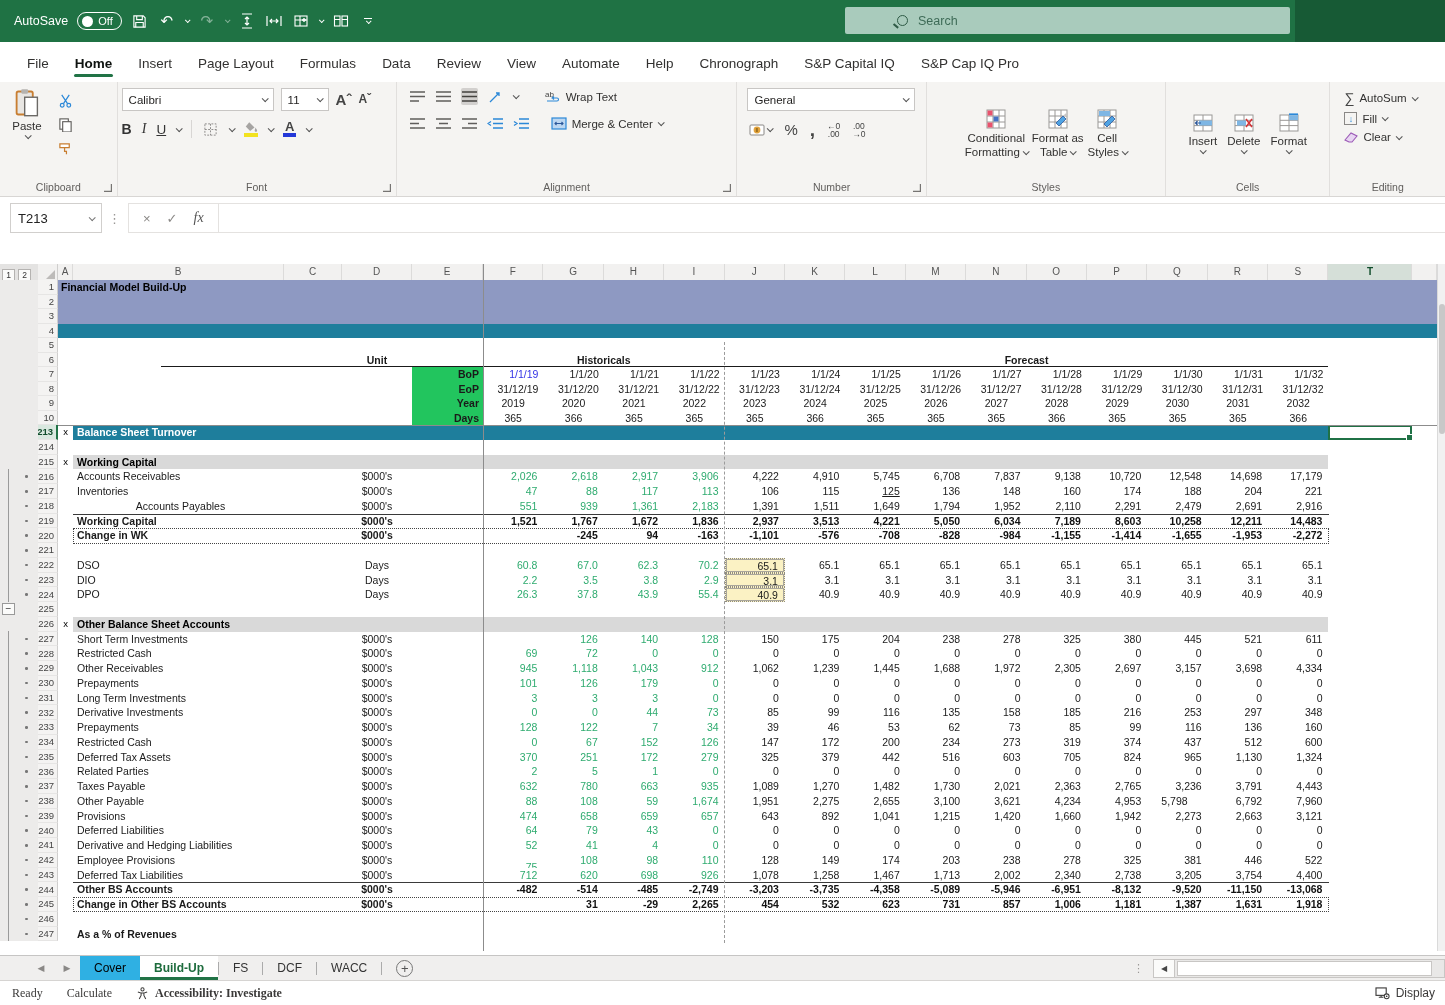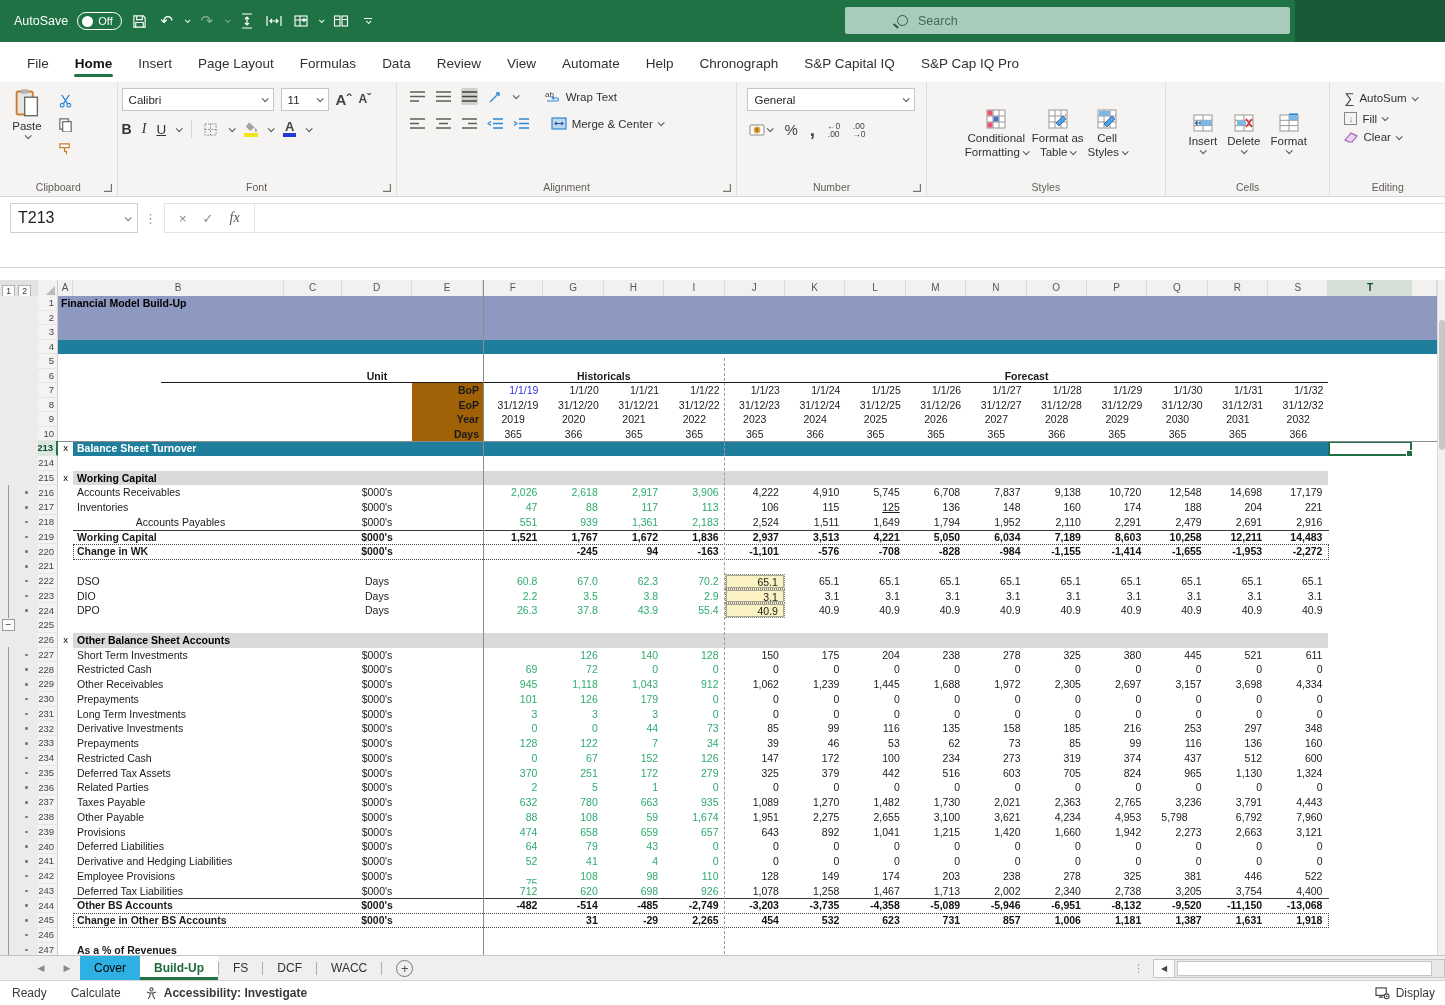--- a/index.html
+++ b/index.html
@@ -52,7 +52,7 @@
   
   .fbar { position:absolute; left:0; top:197px; width:1445px; height:71px; background:#FFF; border-bottom:1px solid #D4D2D0; }
   .fbar-top { display:flex; align-items:stretch; height:30px; margin-top:6px; }
-  .namebox { width:128px; margin-left:10px; background:#fff; border:1px solid #D1CFCD; display:flex; align-items:center; justify-content:space-between; padding:0 7px; font-size:16px; color:#222; }
+  .namebox { width:92px; margin-left:10px; background:#fff; border:1px solid #D1CFCD; display:flex; align-items:center; justify-content:space-between; padding:0 7px; font-size:13px; color:#222; }
   .grip { width:26px; display:flex; align-items:center; justify-content:center; color:#9A9896; font-size:13px; letter-spacing:1px; }
   .fx-strip { display:flex; align-items:center; gap:16px; border:1px solid #E4E2E0; background:#fff; padding:0 14px; color:#8A8886; font-size:13px; }
   .fx { font-family:"Liberation Serif","DejaVu Serif",serif; font-style:italic; color:#555; font-size:14px; }

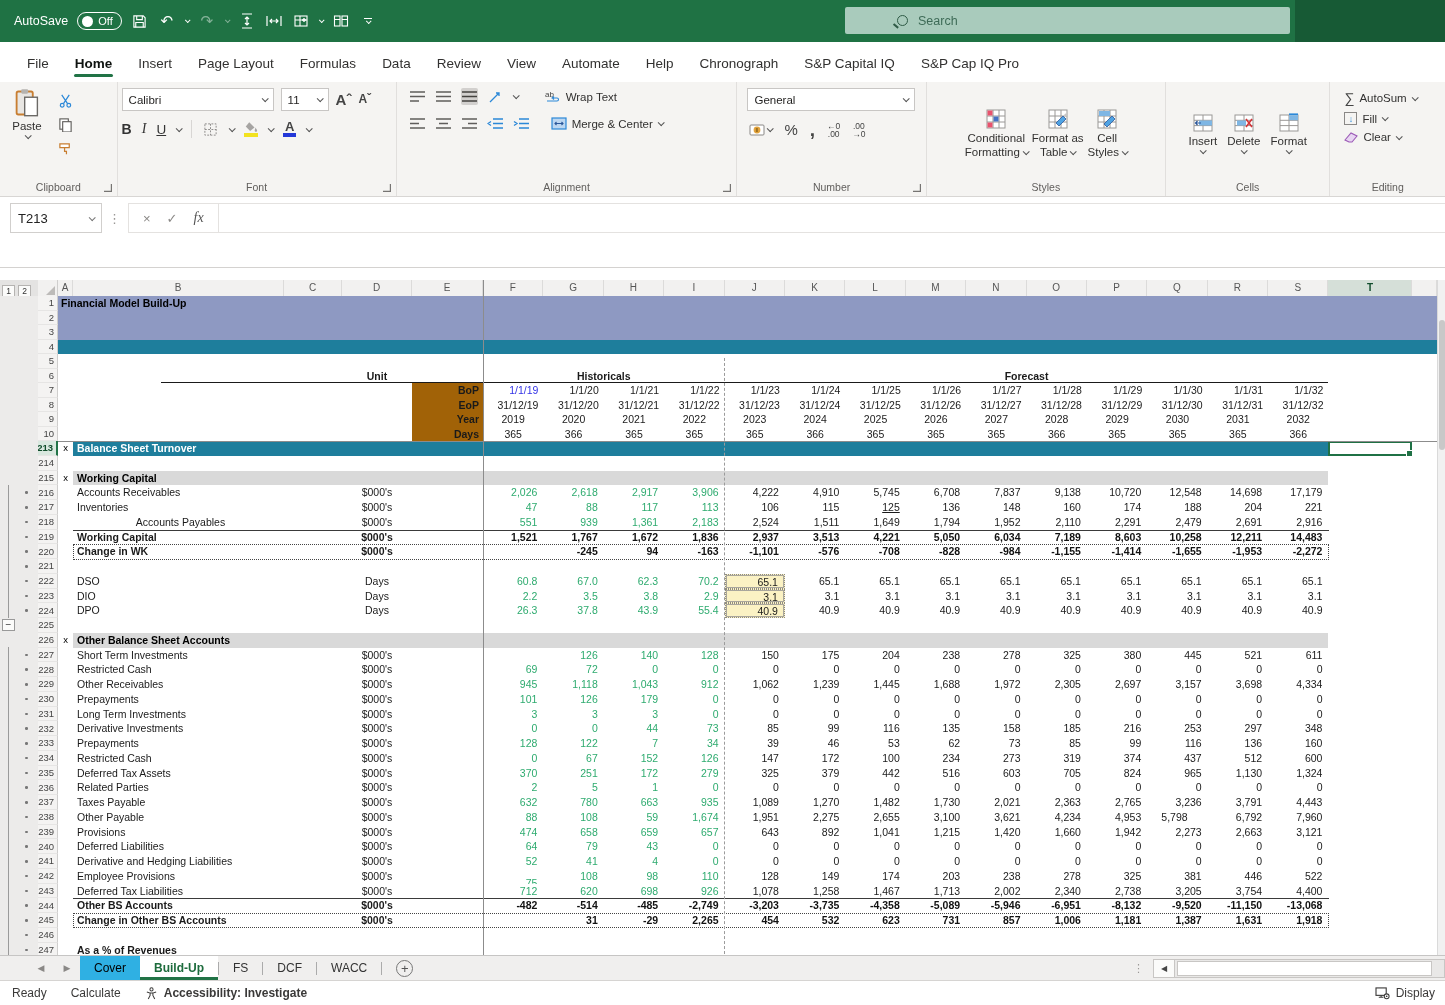--- a/index.html
+++ b/index.html
@@ -59,7 +59,7 @@
   .finput { flex:1; background:#fff; border-top:1px solid #E4E2E0; border-bottom:1px solid #E4E2E0; margin-right:0; }
 
   
-  .gridwrap { position:absolute; left:0; top:280px; width:1445px; height:687px; background:#FFF; overflow:hidden; }
+  .gridwrap { position:absolute; left:0; top:264px; width:1445px; height:687px; background:#FFF; overflow:hidden; }
   .gridinner { position:absolute; left:0; top:0; width:1437px; height:687px; }
   .srow, .hdrrow { display:grid; grid-template-columns:38px 20px 15px 211px 58px 70px 71px repeat(14,60.4px) 84px 1fr; position:relative; }
   .hdrrow { height:16px; background:#F2F1F0; }

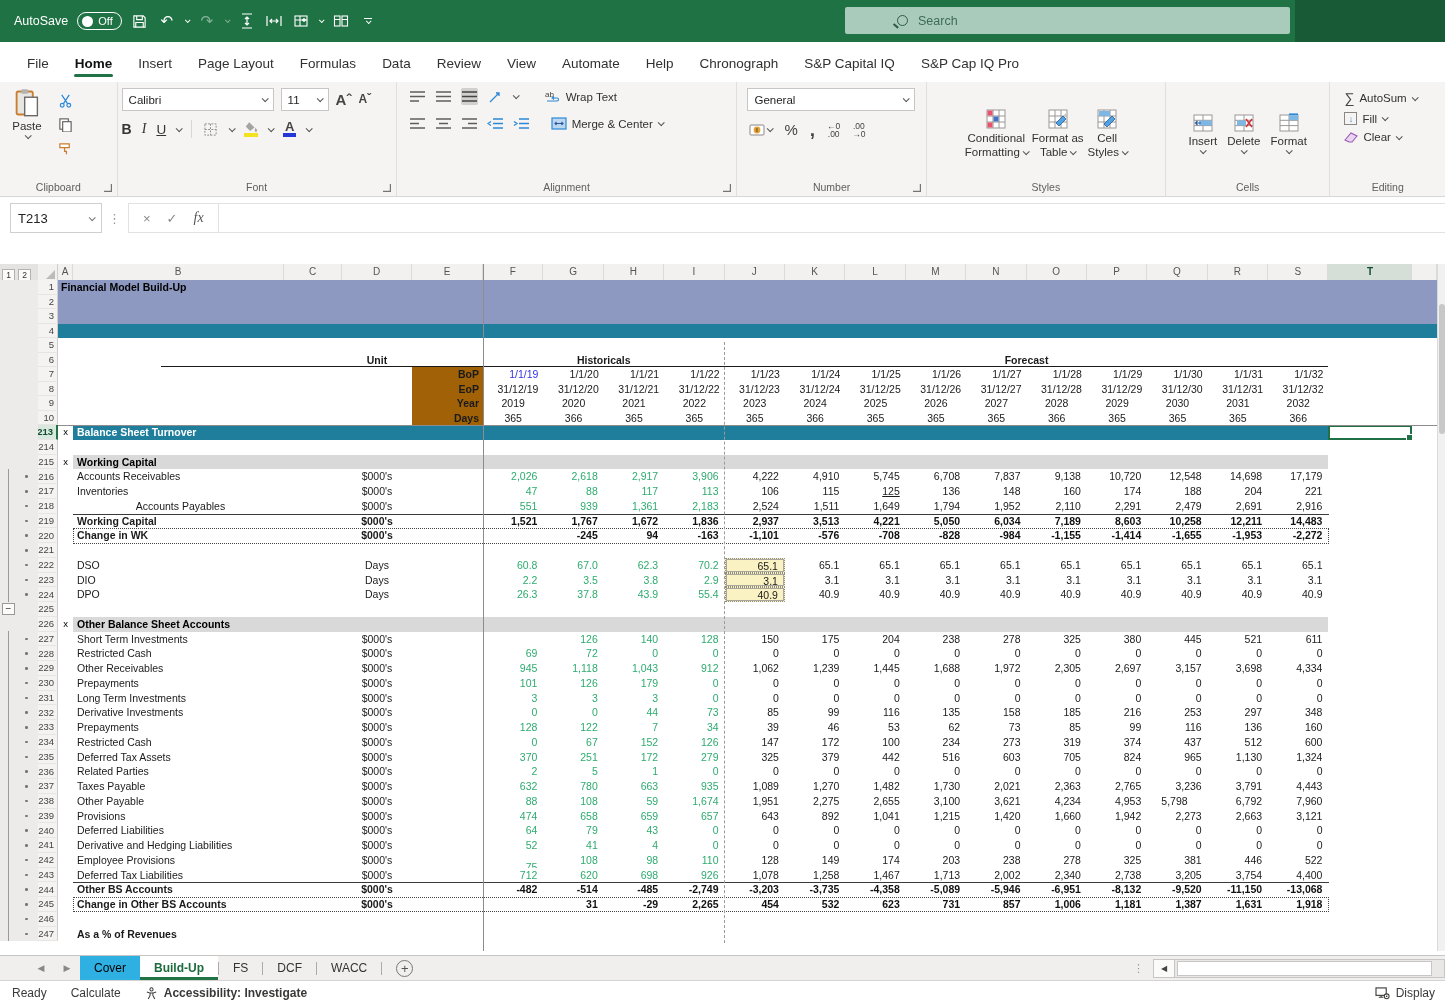--- a/index.html
+++ b/index.html
@@ -94,7 +94,7 @@
   .u6 { border-bottom:1.5px solid #1a1a1a; }
   .u6b { position:relative; }
   .u6b::after { content:""; position:absolute; left:88px; right:0; bottom:0; border-bottom:1.5px solid #1a1a1a; }
-  .elab { grid-column:7; background:#a16207; font-weight:bold; text-align:right; padding-right:4px; }
+  .elab { grid-column:7; background:#22c55e; font-weight:bold; text-align:right; padding-right:4px; }
   .hv { text-align:right; padding-right:5px; }
   .hv.c { text-align:center; padding-right:0; }
   .hv.blue { color:#3333E6; }

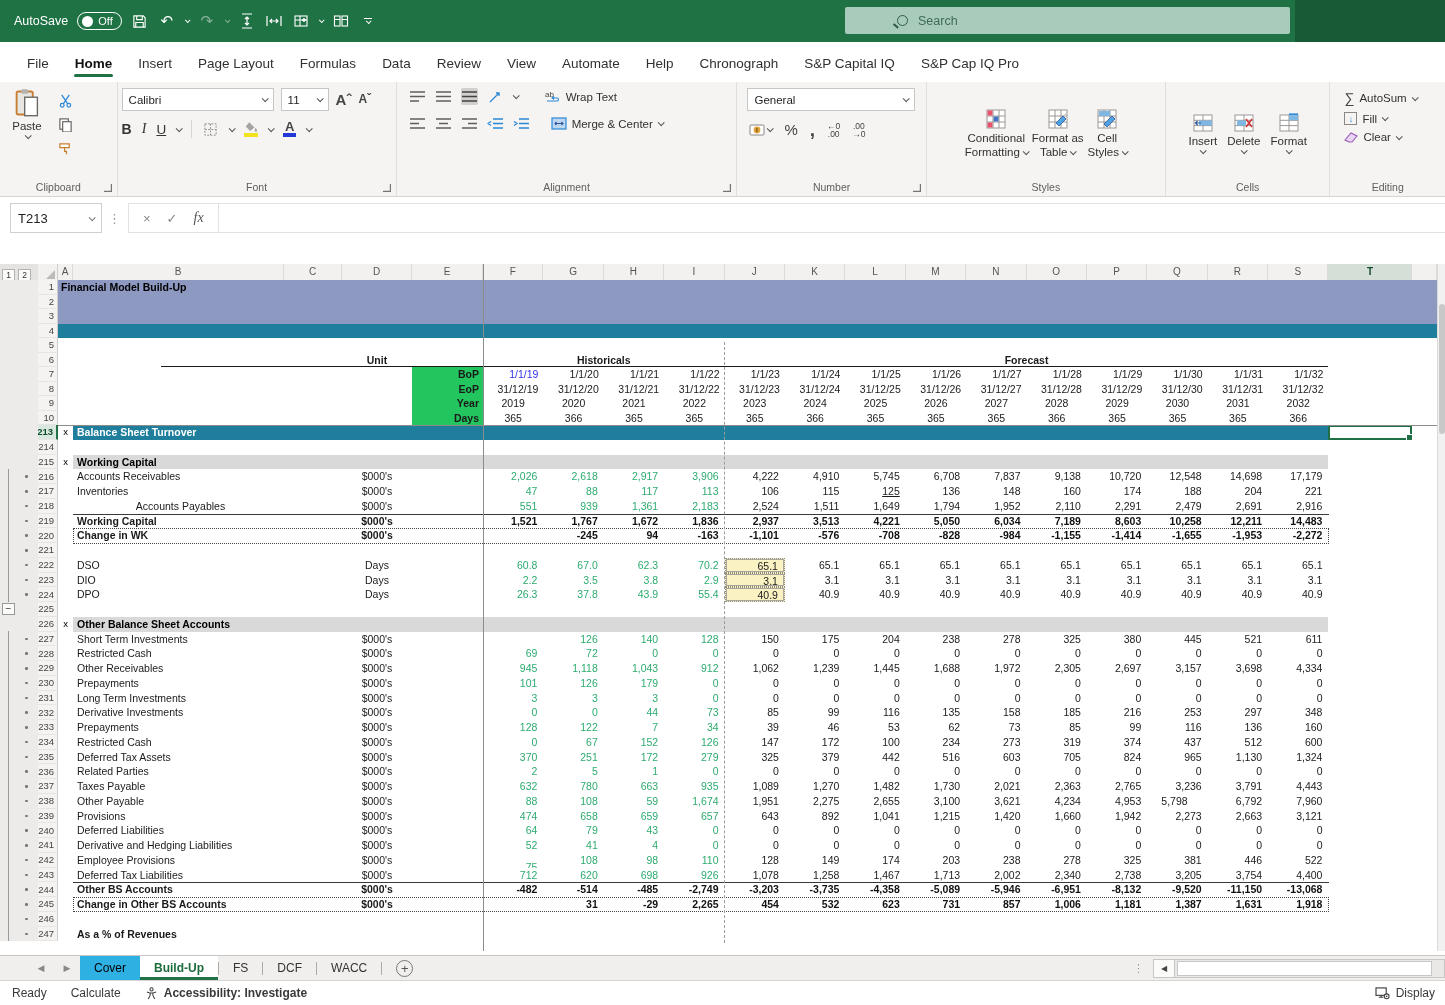--- a/index.html
+++ b/index.html
@@ -709,7 +709,7 @@
             <div class="v hist" style="grid-column: 9;">939</div>
             <div class="v hist" style="grid-column: 10;">1,361</div>
             <div class="v hist" style="grid-column: 11;">2,183</div>
-            <div class="v" style="grid-column: 12;">2,524</div>
+            <div class="v" style="grid-column: 12;">1,391</div>
             <div class="v" style="grid-column: 13;">1,511</div>
             <div class="v" style="grid-column: 14;">1,649</div>
             <div class="v" style="grid-column: 15;">1,794</div>

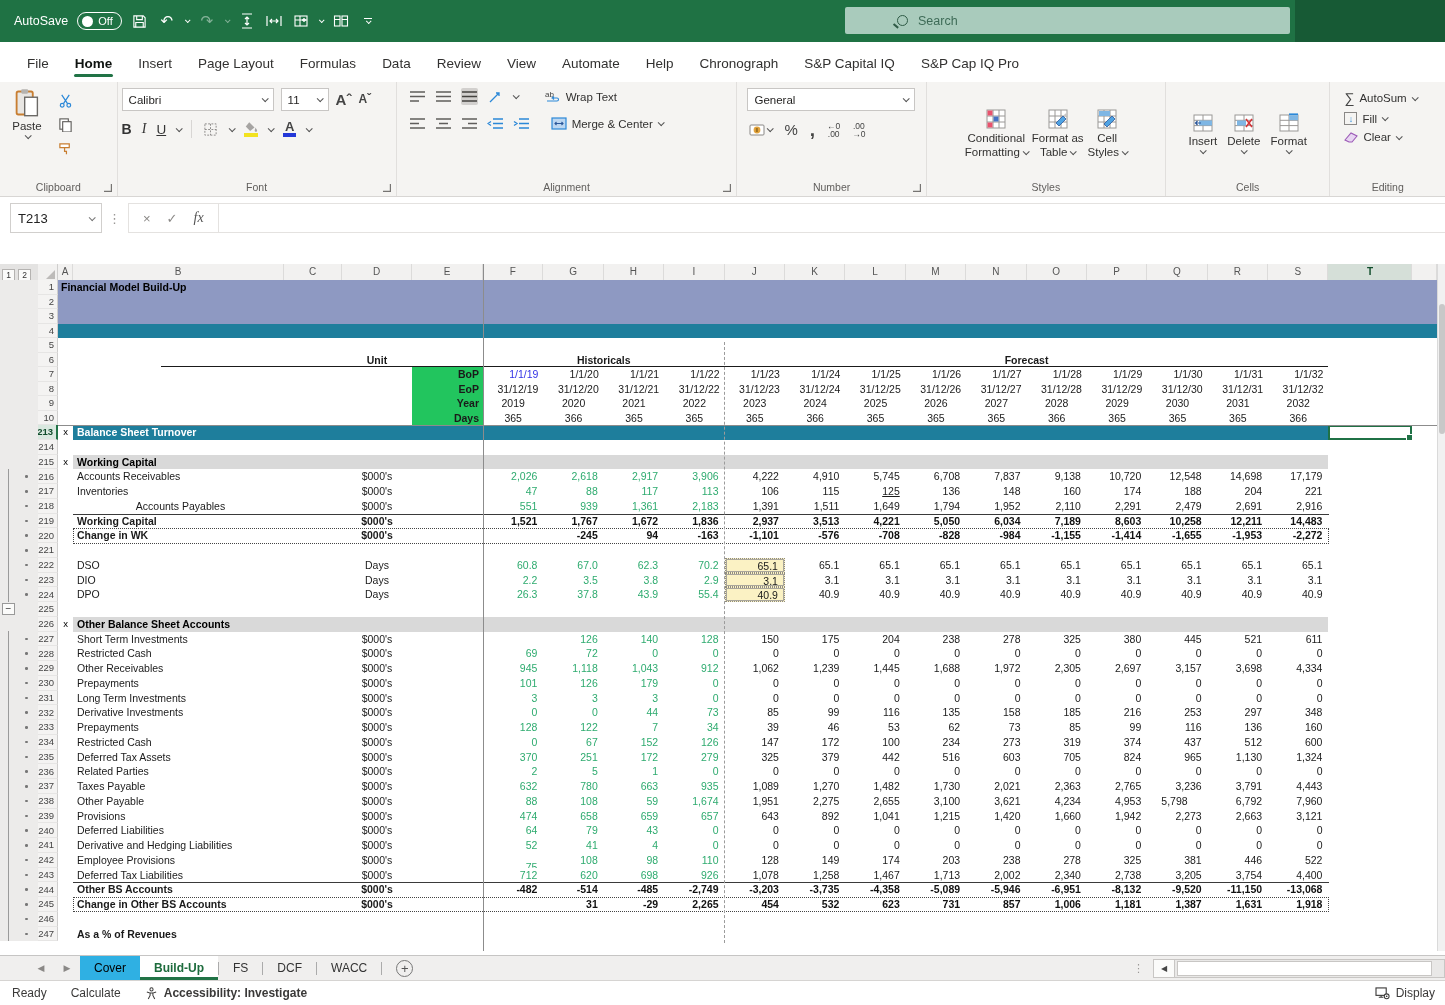--- a/index.html
+++ b/index.html
@@ -989,7 +989,7 @@
             <div class="v hist" style="grid-column: 11;">126</div>
             <div class="v" style="grid-column: 12;">147</div>
             <div class="v" style="grid-column: 13;">172</div>
-            <div class="v" style="grid-column: 14;">100</div>
+            <div class="v" style="grid-column: 14;">200</div>
             <div class="v" style="grid-column: 15;">234</div>
             <div class="v" style="grid-column: 16;">273</div>
             <div class="v" style="grid-column: 17;">319</div>

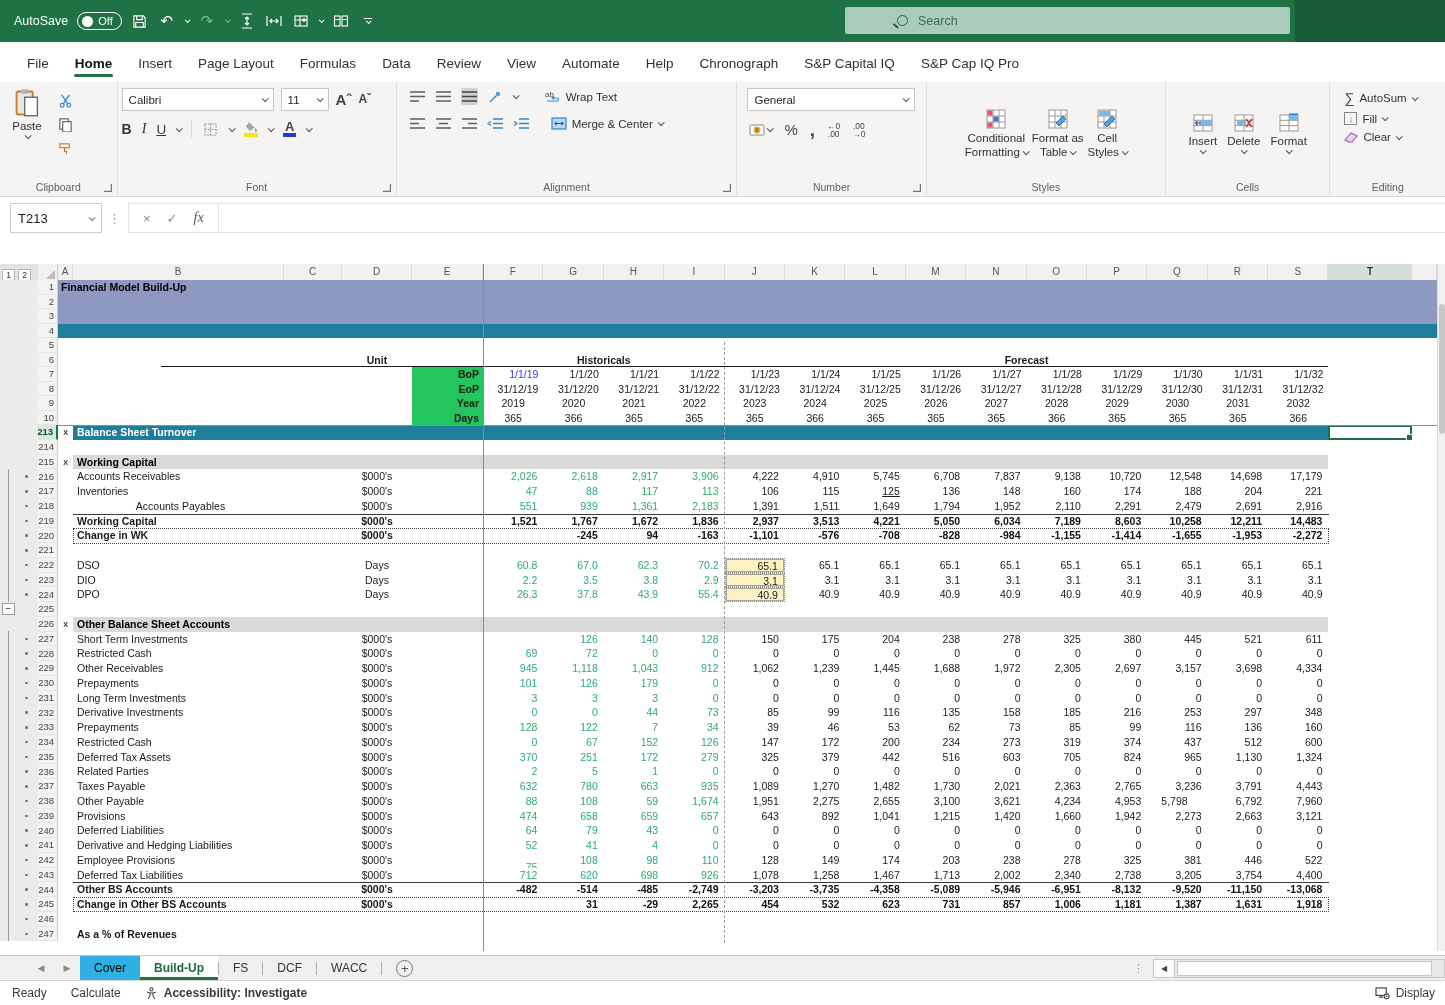--- a/index.html
+++ b/index.html
@@ -128,7 +128,7 @@
 
   
   .statusbar { position:absolute; left:0; top:980px; width:1445px; height:25px; background:#FFFFFF; border-top:1px solid #D6D4D2; display:flex; align-items:center; font-size:12px; color:#3B3A39; }
-  .sb-item { padding:0 12px; }
+  .sb-item { padding:0 12px;font-family:Liberation Serif, serif; }
   .sb-acc { display:flex; align-items:center; gap:6px; font-weight:bold; }
   .sb-right { margin-left:auto; display:flex; align-items:center; gap:6px; padding-right:10px; }
 </style>

